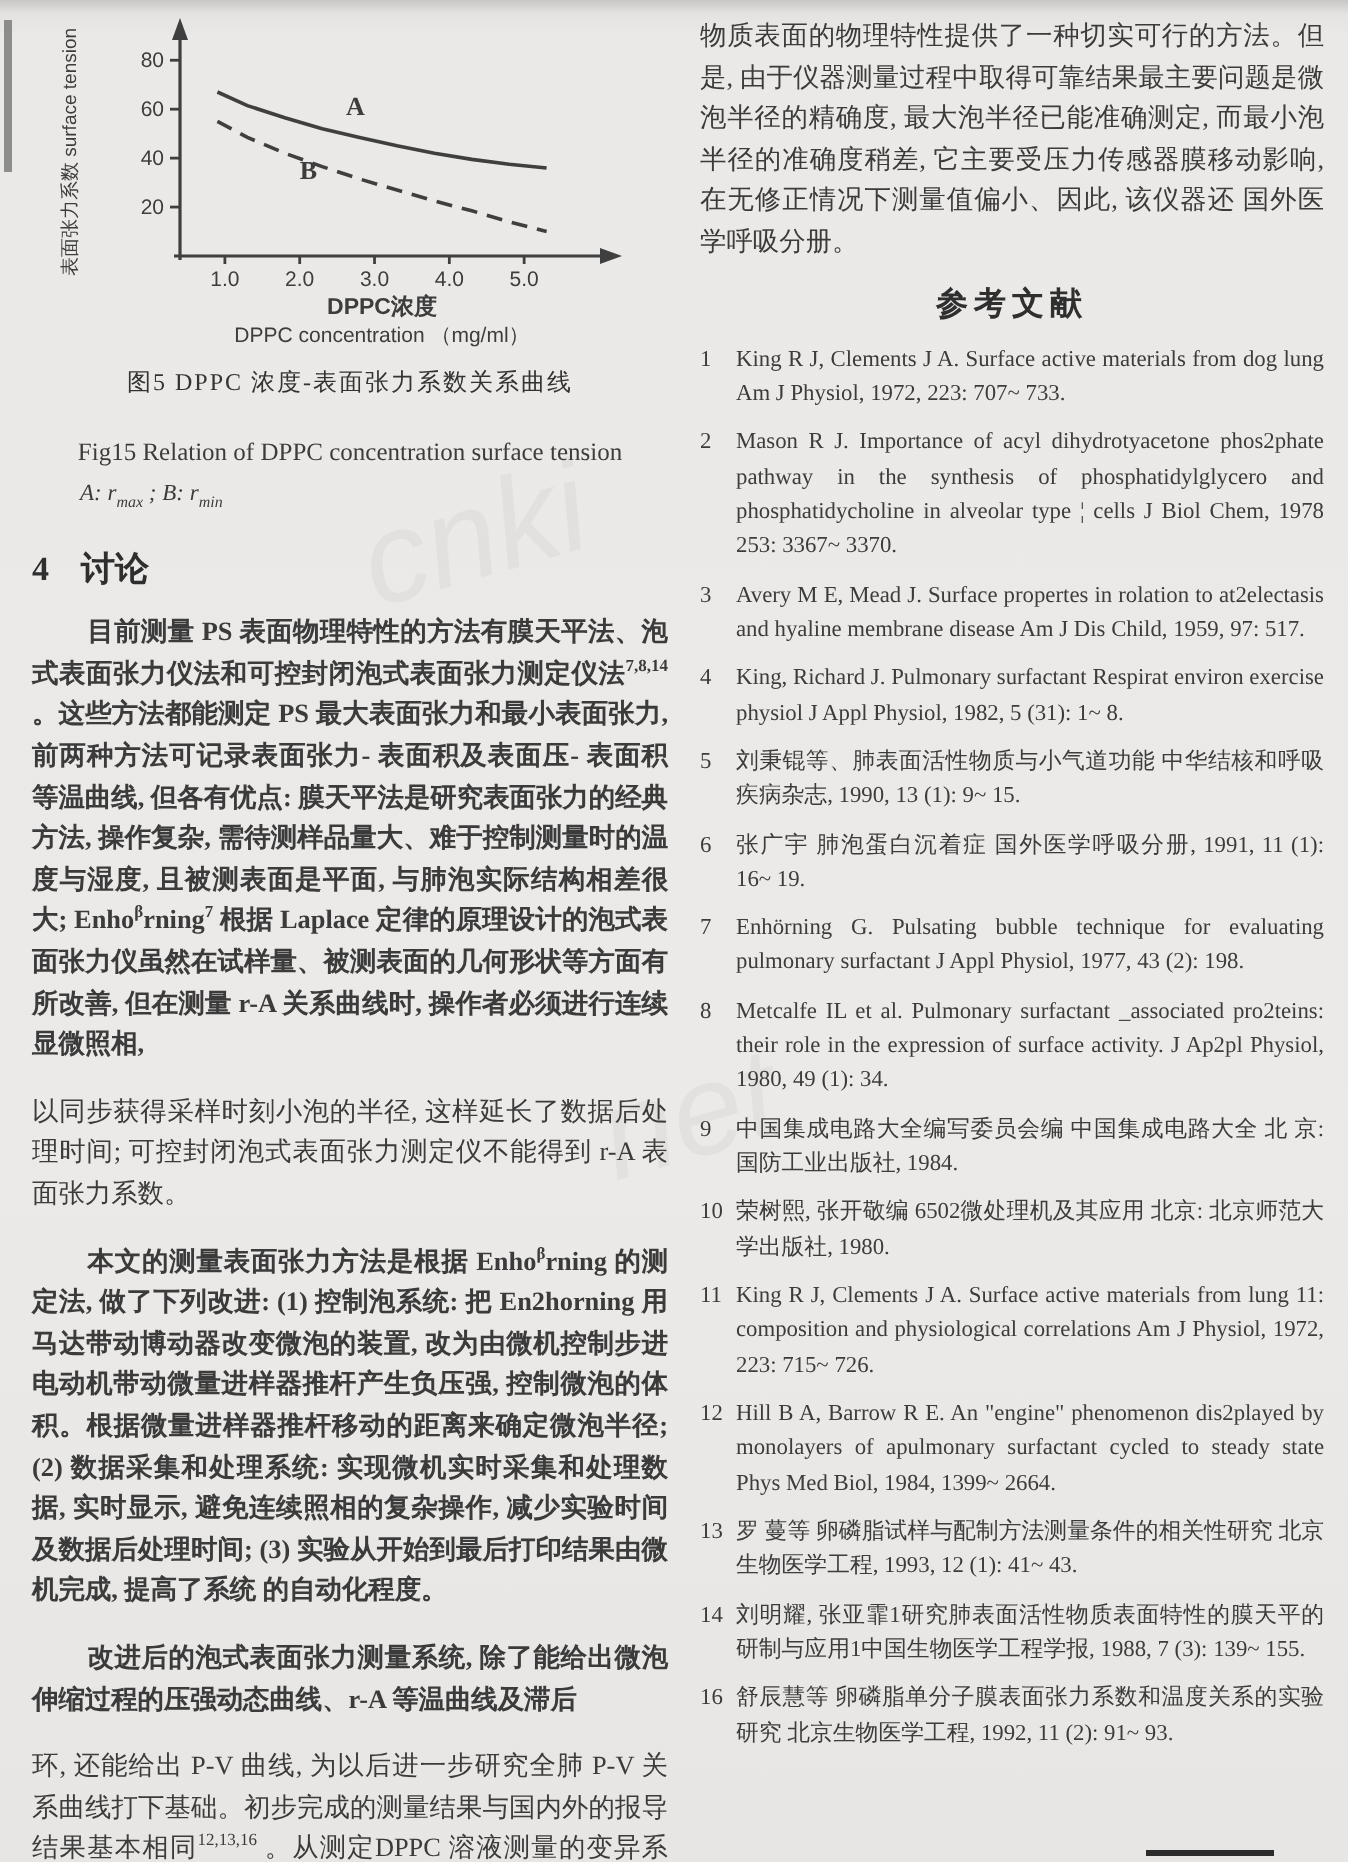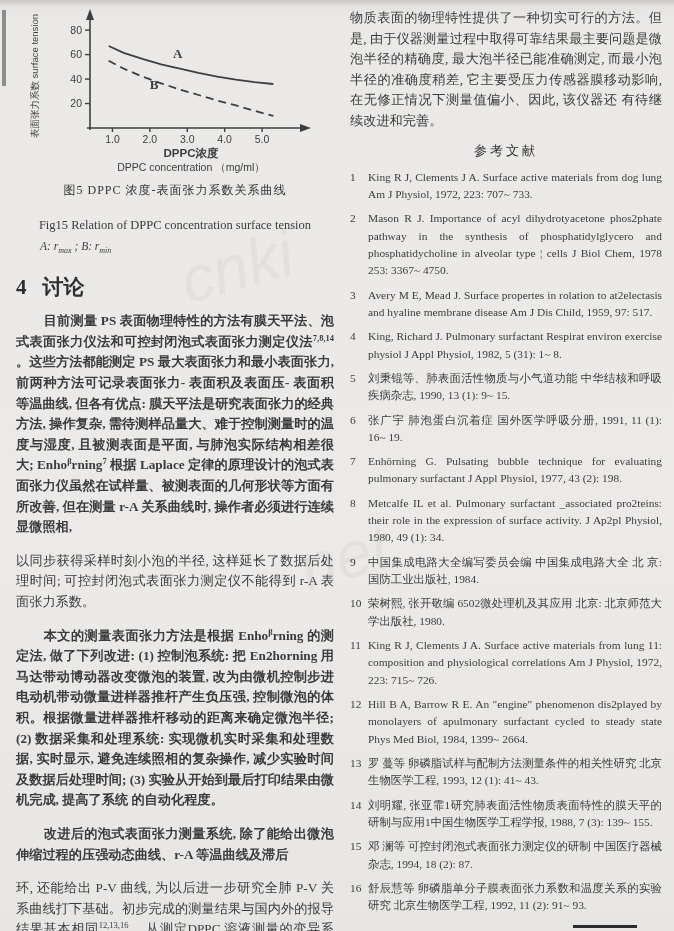--- a/index.html
+++ b/index.html
@@ -100,7 +100,7 @@
 </div>
 
 <div class="col-right">
-  <p class="body-par">物质表面的物理特性提供了一种切实可行的方法。但是, 由于仪器测量过程中取得可靠结果最主要问题是微泡半径的精确度, 最大泡半径已能准确测定, 而最小泡半径的准确度稍差, 它主要受压力传感器膜移动影响, 在无修正情况下测量值偏小、因此, 该仪器还 有待继续改进和完善。</p>
+  <p class="body-par">物质表面的物理特性提供了一种切实可行的方法。但是, 由于仪器测量过程中取得可靠结果最主要问题是微泡半径的精确度, 最大泡半径已能准确测定, 而最小泡半径的准确度稍差, 它主要受压力传感器膜移动影响, 在无修正情况下测量值偏小、因此, 该仪器还 国外医学呼吸分册。</p>
   <h3 class="refs-heading">参考文献</h3>
   <div class="refs">
       <div class="ref-row">

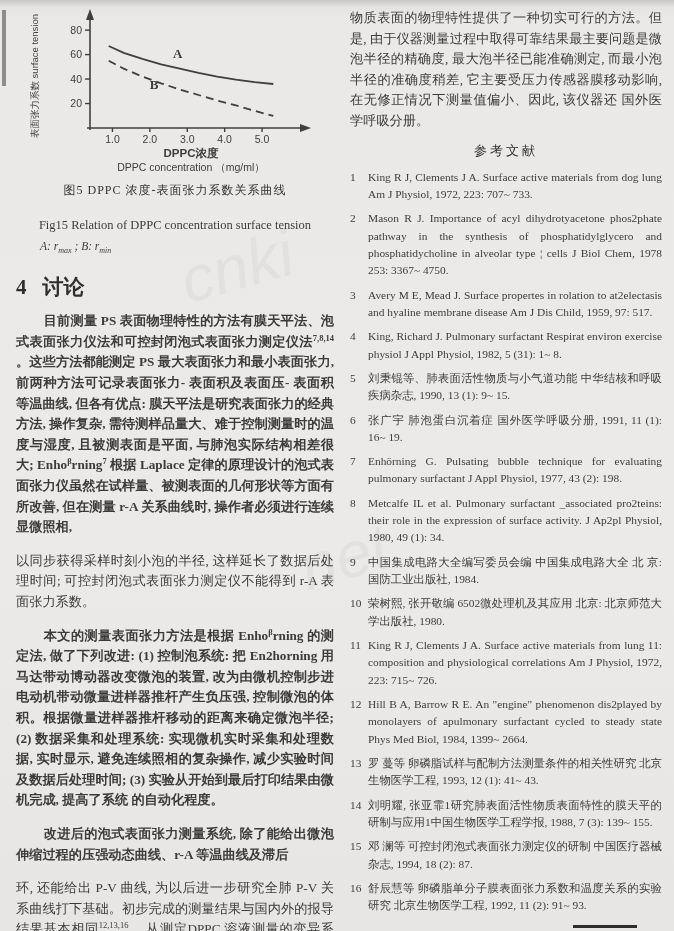--- a/index.html
+++ b/index.html
@@ -31,7 +31,7 @@
   p.gap-top{margin-top:13px;}
   p.body-par sup{font-size:8.5px;line-height:0;}
 
-  .refs-heading{text-align:center;font-size:13px;font-weight:normal;letter-spacing:3px;margin:10px 0 9px 0;color:#2f2f2f;}
+  .refs-heading{text-align:center;font-size:16px;font-weight:bold;letter-spacing:3px;margin:10px 0 9px 0;color:#2f2f2f;}
   .refs{}
   .ref-row{display:flex;font-size:11.4px;line-height:1.52;margin-bottom:7px;color:#3c3c3c;}
   .ref-row:nth-child(11),.ref-row:nth-child(16){margin-top:4px;}

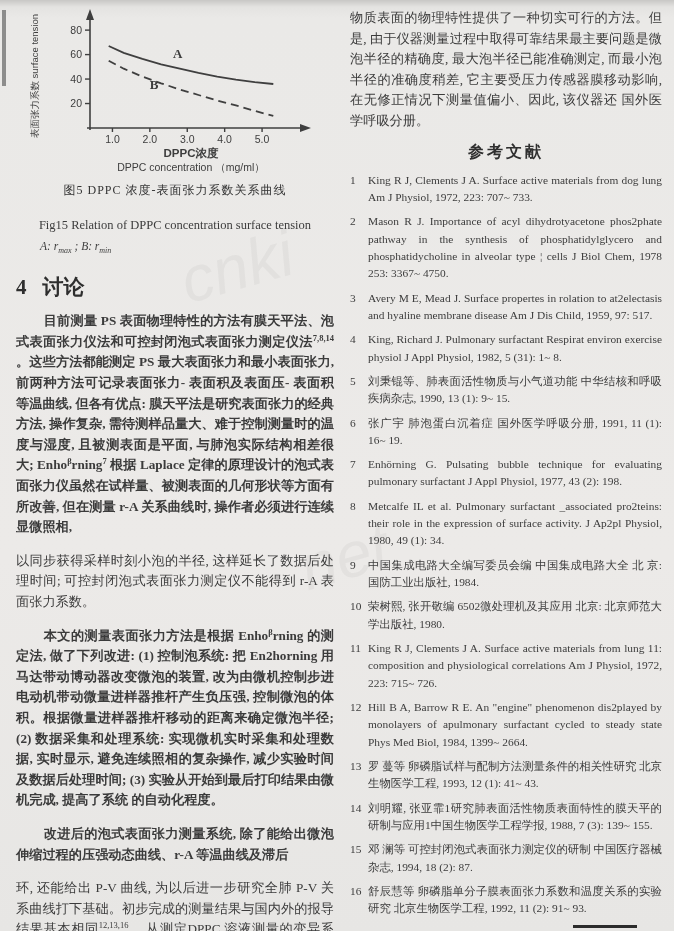--- a/index.html
+++ b/index.html
@@ -109,7 +109,7 @@
       </div>
       <div class="ref-row">
         <span class="ref-num">2</span>
-        <span class="ref-text">Mason R J.  Importance of acyl dihydrotyacetone phos2phate pathway in the synthesis of phosphatidylglycero and phosphatidycholine in alveolar type ¦ cells  J Biol Chem, 1978 253: 3367~ 4750.</span>
+        <span class="ref-text">Mason R J.  Importance of acyl dihydrotyacetone phos2phate pathway in the synthesis of phosphatidylglycero and phosphatidycholine in alveolar type ¦ cells  J Biol Chem, 1978 253: 3367~ 3370.</span>
       </div>
       <div class="ref-row">
         <span class="ref-num">3</span>

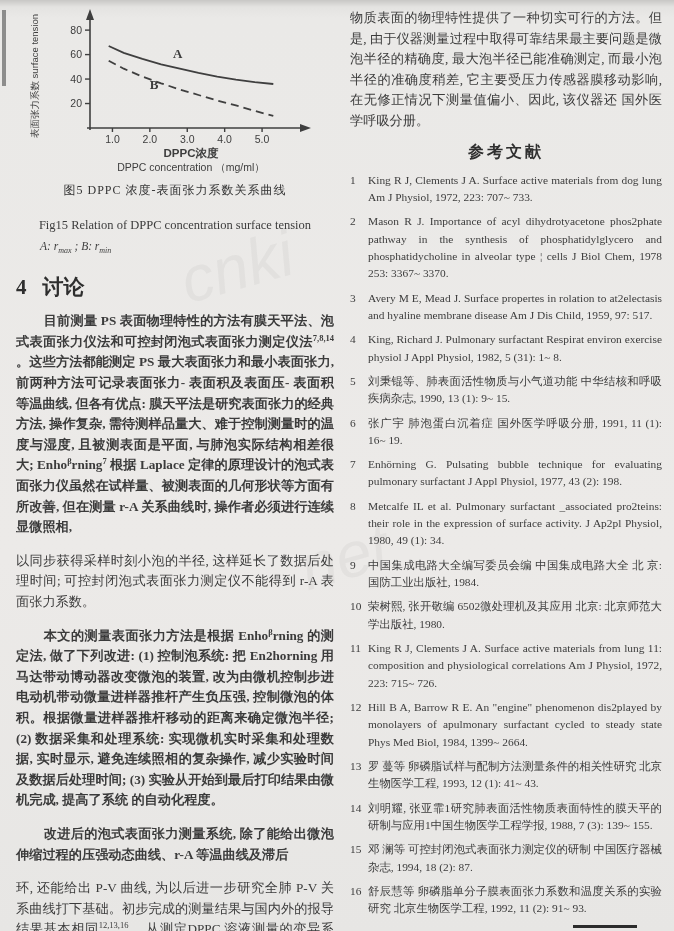--- a/index.html
+++ b/index.html
@@ -23,7 +23,7 @@
   .fig-note{font-size:11.5px;margin-top:7px;color:#3c3c3c;font-style:italic;margin-left:24px;}
   .fig-note sub{font-size:8px;}
 
-  .sec-heading{font-size:21px;font-weight:bold;margin:18px 0 10px 0;color:#2e2e2e;}
+  .sec-heading{font-size:17px;font-weight:bold;margin:18px 0 10px 0;color:#2e2e2e;}
   .sec-heading .num{margin-right:16px;}
 
   p.body-par{font-size:13.2px;line-height:1.56;text-align:justify;margin:0 0 2px 0;color:#3b3b3b;}

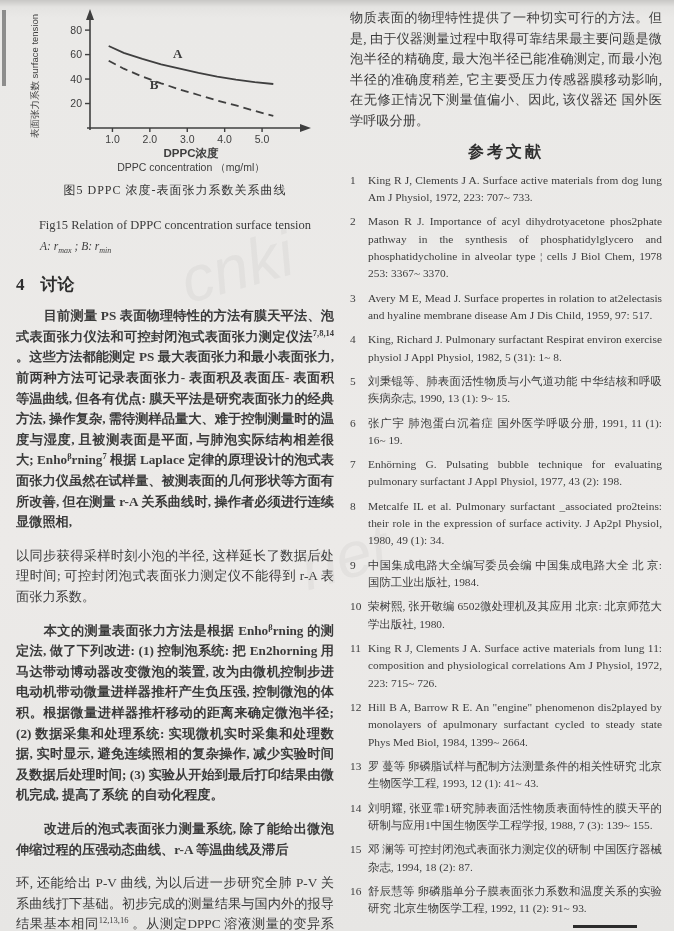--- a/index.html
+++ b/index.html
@@ -160,10 +160,6 @@
         <span class="ref-text">刘明耀, 张亚霏1研究肺表面活性物质表面特性的膜天平的研制与应用1中国生物医学工程学报, 1988, 7 (3): 139~ 155.</span>
       </div>
       <div class="ref-row">
-        <span class="ref-num">15</span>
-        <span class="ref-text">邓 澜等  可控封闭泡式表面张力测定仪的研制  中国医疗器械杂志, 1994, 18 (2): 87.</span>
-      </div>
-      <div class="ref-row">
         <span class="ref-num">16</span>
         <span class="ref-text">舒辰慧等  卵磷脂单分子膜表面张力系数和温度关系的实验研究  北京生物医学工程, 1992, 11 (2): 91~ 93.</span>
       </div>

